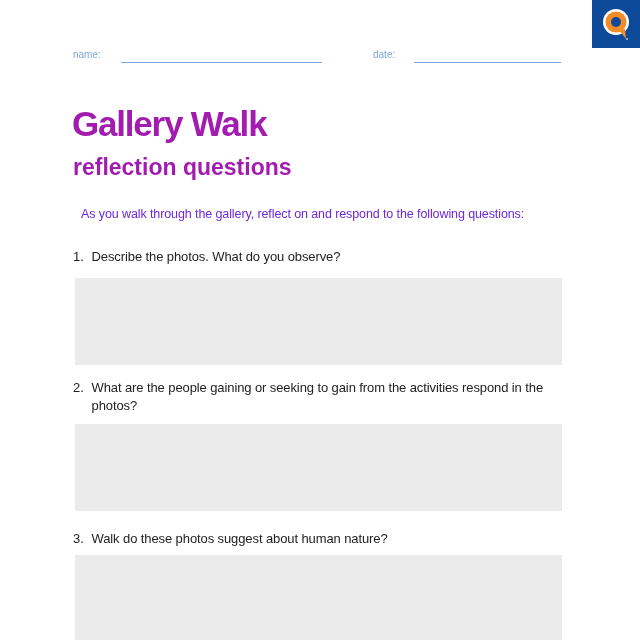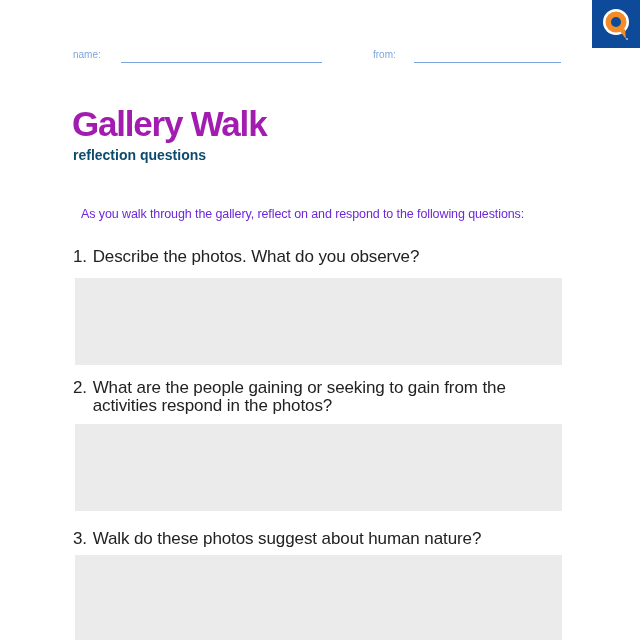--- a/index.html
+++ b/index.html
@@ -62,7 +62,7 @@
 <div class="header-row">
   <span class="field-label" style="left:0;">name:</span>
   <div class="field-line" style="left:48px; width:201px;"></div>
-  <span class="field-label" style="left:300px;">from:</span>
+  <span class="field-label" style="left:300px;">date:</span>
   <div class="field-line" style="left:341px; width:147px;"></div>
 </div>
 

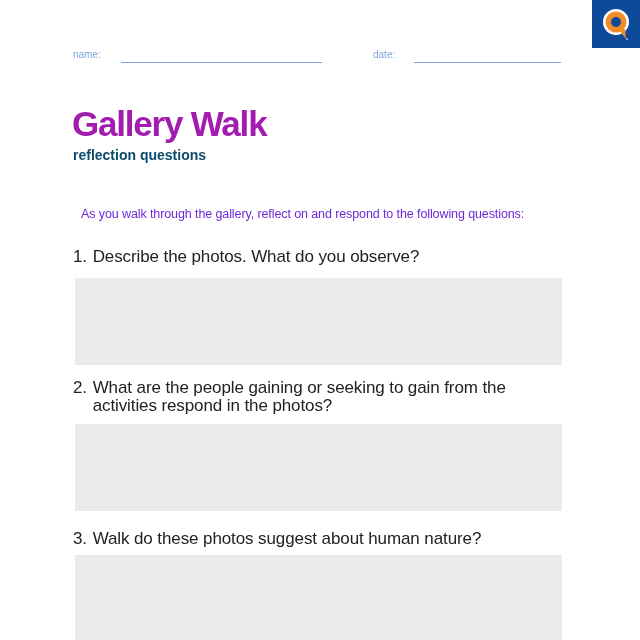--- a/index.html
+++ b/index.html
@@ -27,8 +27,8 @@
       letter-spacing: -1.2px; line-height: 40px;
     }
     .subtitle {
-      position: absolute; left: 73px; top: 144px; margin: 0;
-      font-size: 14px; font-weight: bold; color: #0c4a6e;
+      position: absolute; left: 73px; top: 156px; margin: 0;
+      font-size: 23px; font-weight: bold; color: #a21caf;
       line-height: 22px;
     }
     .intro {

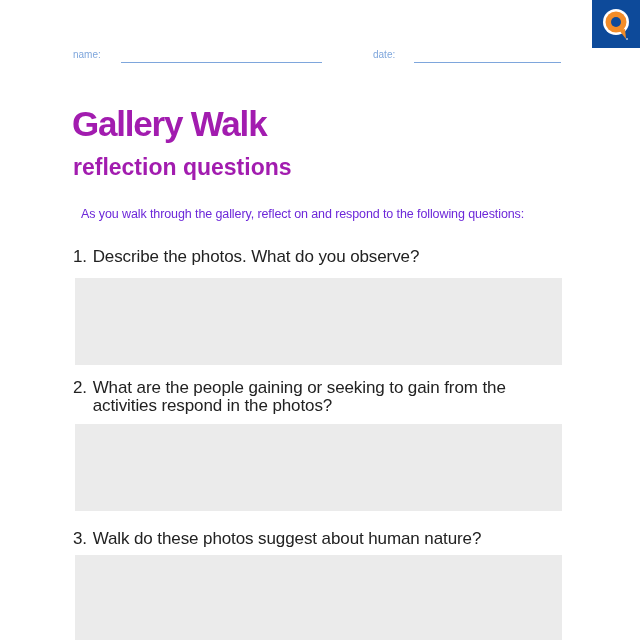--- a/index.html
+++ b/index.html
@@ -37,7 +37,7 @@
     }
     .question {
       position: absolute; left: 73px; margin: 0;
-      font-size: 17px; color: #222; line-height: 18px; letter-spacing: -0.1px;
+      font-size: 13px; color: #222; line-height: 18px; letter-spacing: -0.1px;
     }
     .question .num { display: inline-block; width: 15px; }
     .question .q-text { display: inline-block; vertical-align: top; width: 470px; }

